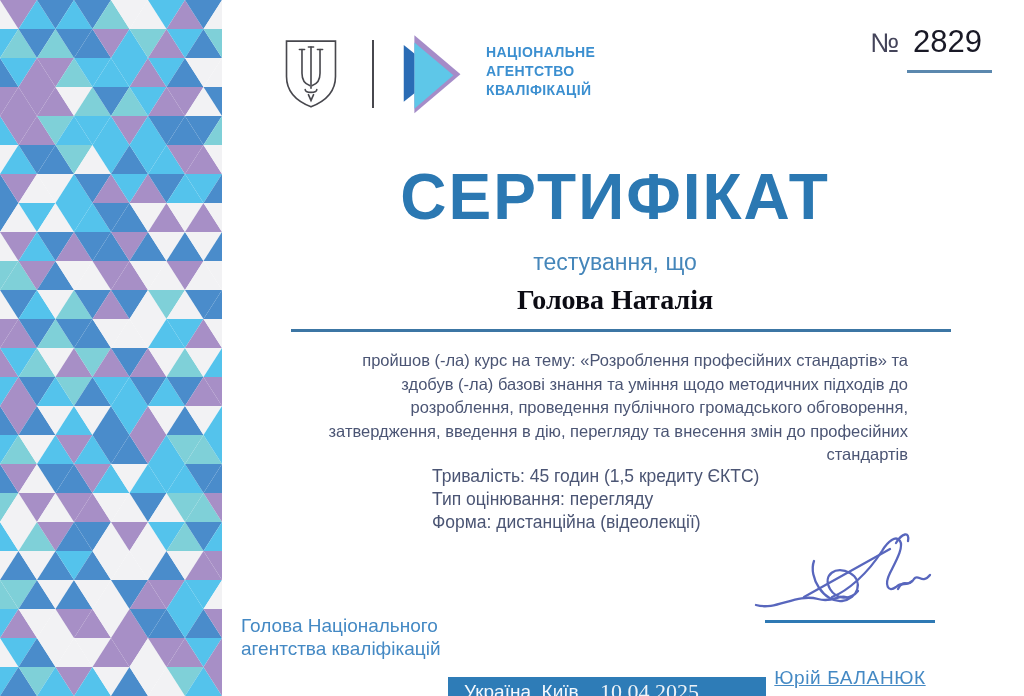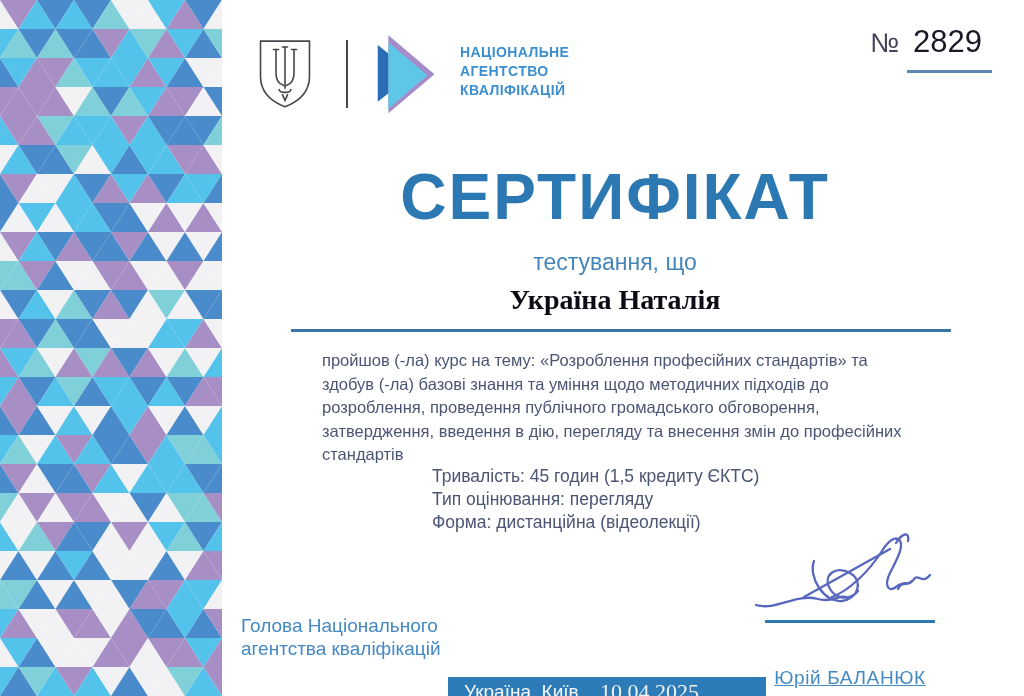--- a/index.html
+++ b/index.html
@@ -22,7 +22,7 @@
   .pattern{position:absolute;left:0;top:0;display:block;}
 
   
-  .brand{position:absolute;left:256px;top:30px;display:flex;align-items:flex-start;gap:12px;}
+  .brand{position:absolute;left:282px;top:30px;display:flex;align-items:flex-start;gap:12px;}
   .emblem{margin-top:4px;}
   .brand-divider{width:2px;height:68px;background:#47474d;margin:10px 0 0 20px;}
   .logo-mark{margin-left:16px;margin-top:0px;}

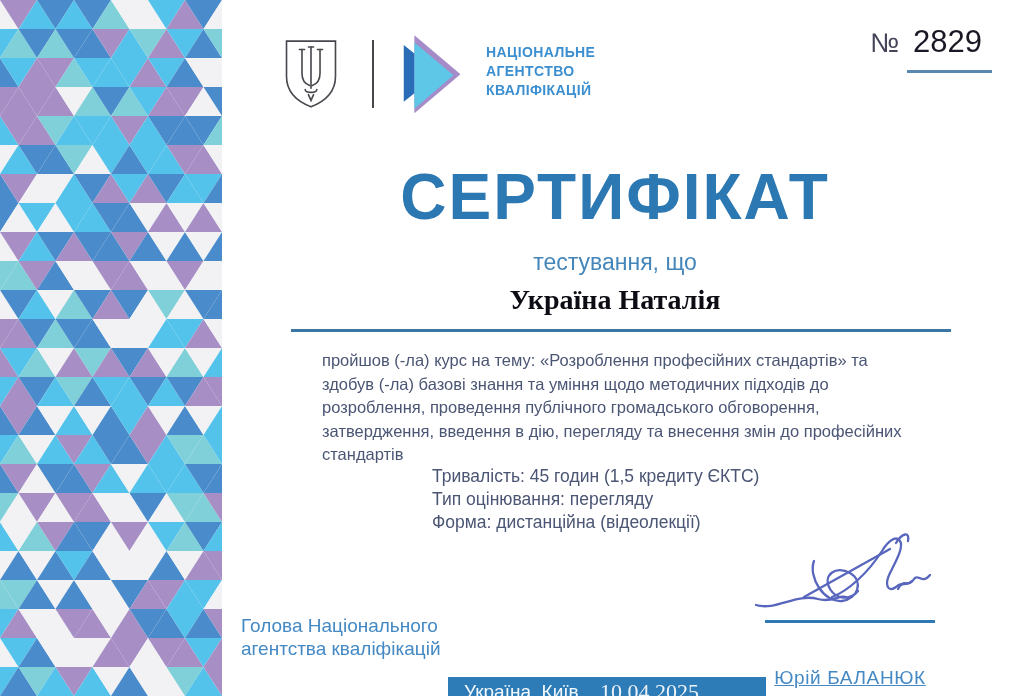--- a/index.html
+++ b/index.html
@@ -433,7 +433,7 @@
 
   <h1 class="centered title">СЕРТИФІКАТ</h1>
   <div class="centered subtitle">тестування, що</div>
-  <div class="centered recipient">Україна Наталія</div>
+  <div class="centered recipient">Голова Наталія</div>
   <div class="name-rule"></div>
 
   <p class="body-text">пройшов (-ла) курс на тему: «Розроблення професійних стандартів» та здобув (-ла) базові знання та уміння щодо методичних підходів до розроблення, проведення публічного громадського обговорення, затвердження, введення в дію, перегляду та внесення змін до професійних стандартів</p>

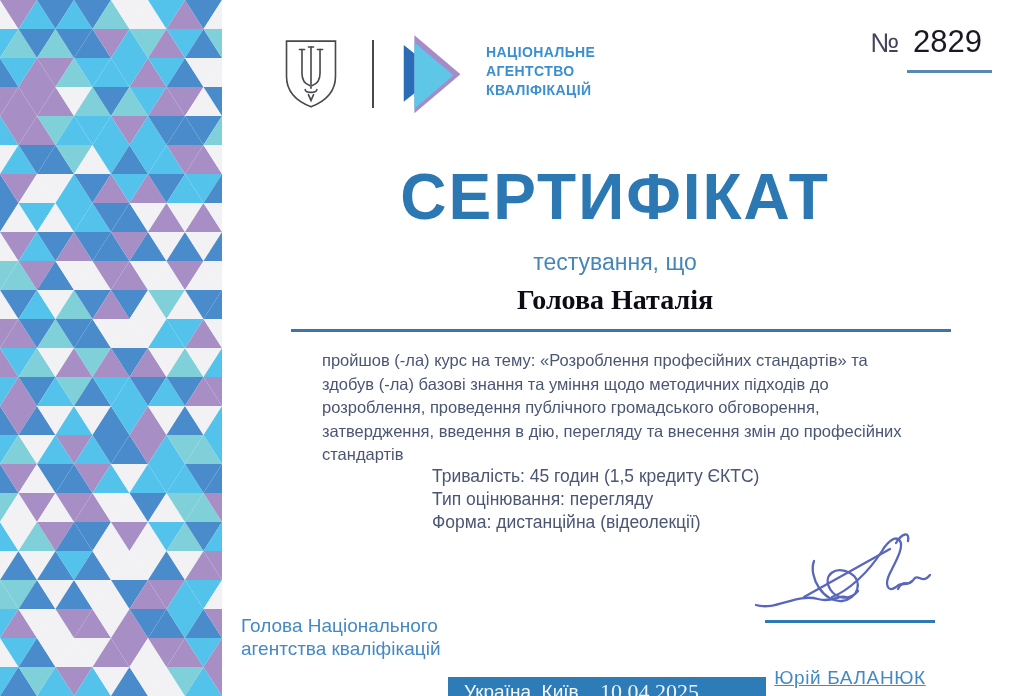--- a/index.html
+++ b/index.html
@@ -41,7 +41,7 @@
   .recipient{top:284px;font-size:28px;font-weight:bold;
     font-family:"Liberation Serif",serif;color:#0c0c14;}
   .name-rule{position:absolute;left:291px;top:329px;width:660px;height:3px;background:var(--line-blue);}
-  .body-text{position:absolute;left:322px;width:586px;top:349px;text-align:left;
+  .body-text{position:absolute;left:322px;width:586px;top:349px;text-align:right;
     font-size:16.5px;line-height:23.5px;color:var(--muted);}
   .details{position:absolute;left:432px;top:465px;font-size:17.5px;line-height:23px;color:var(--muted);}
 

